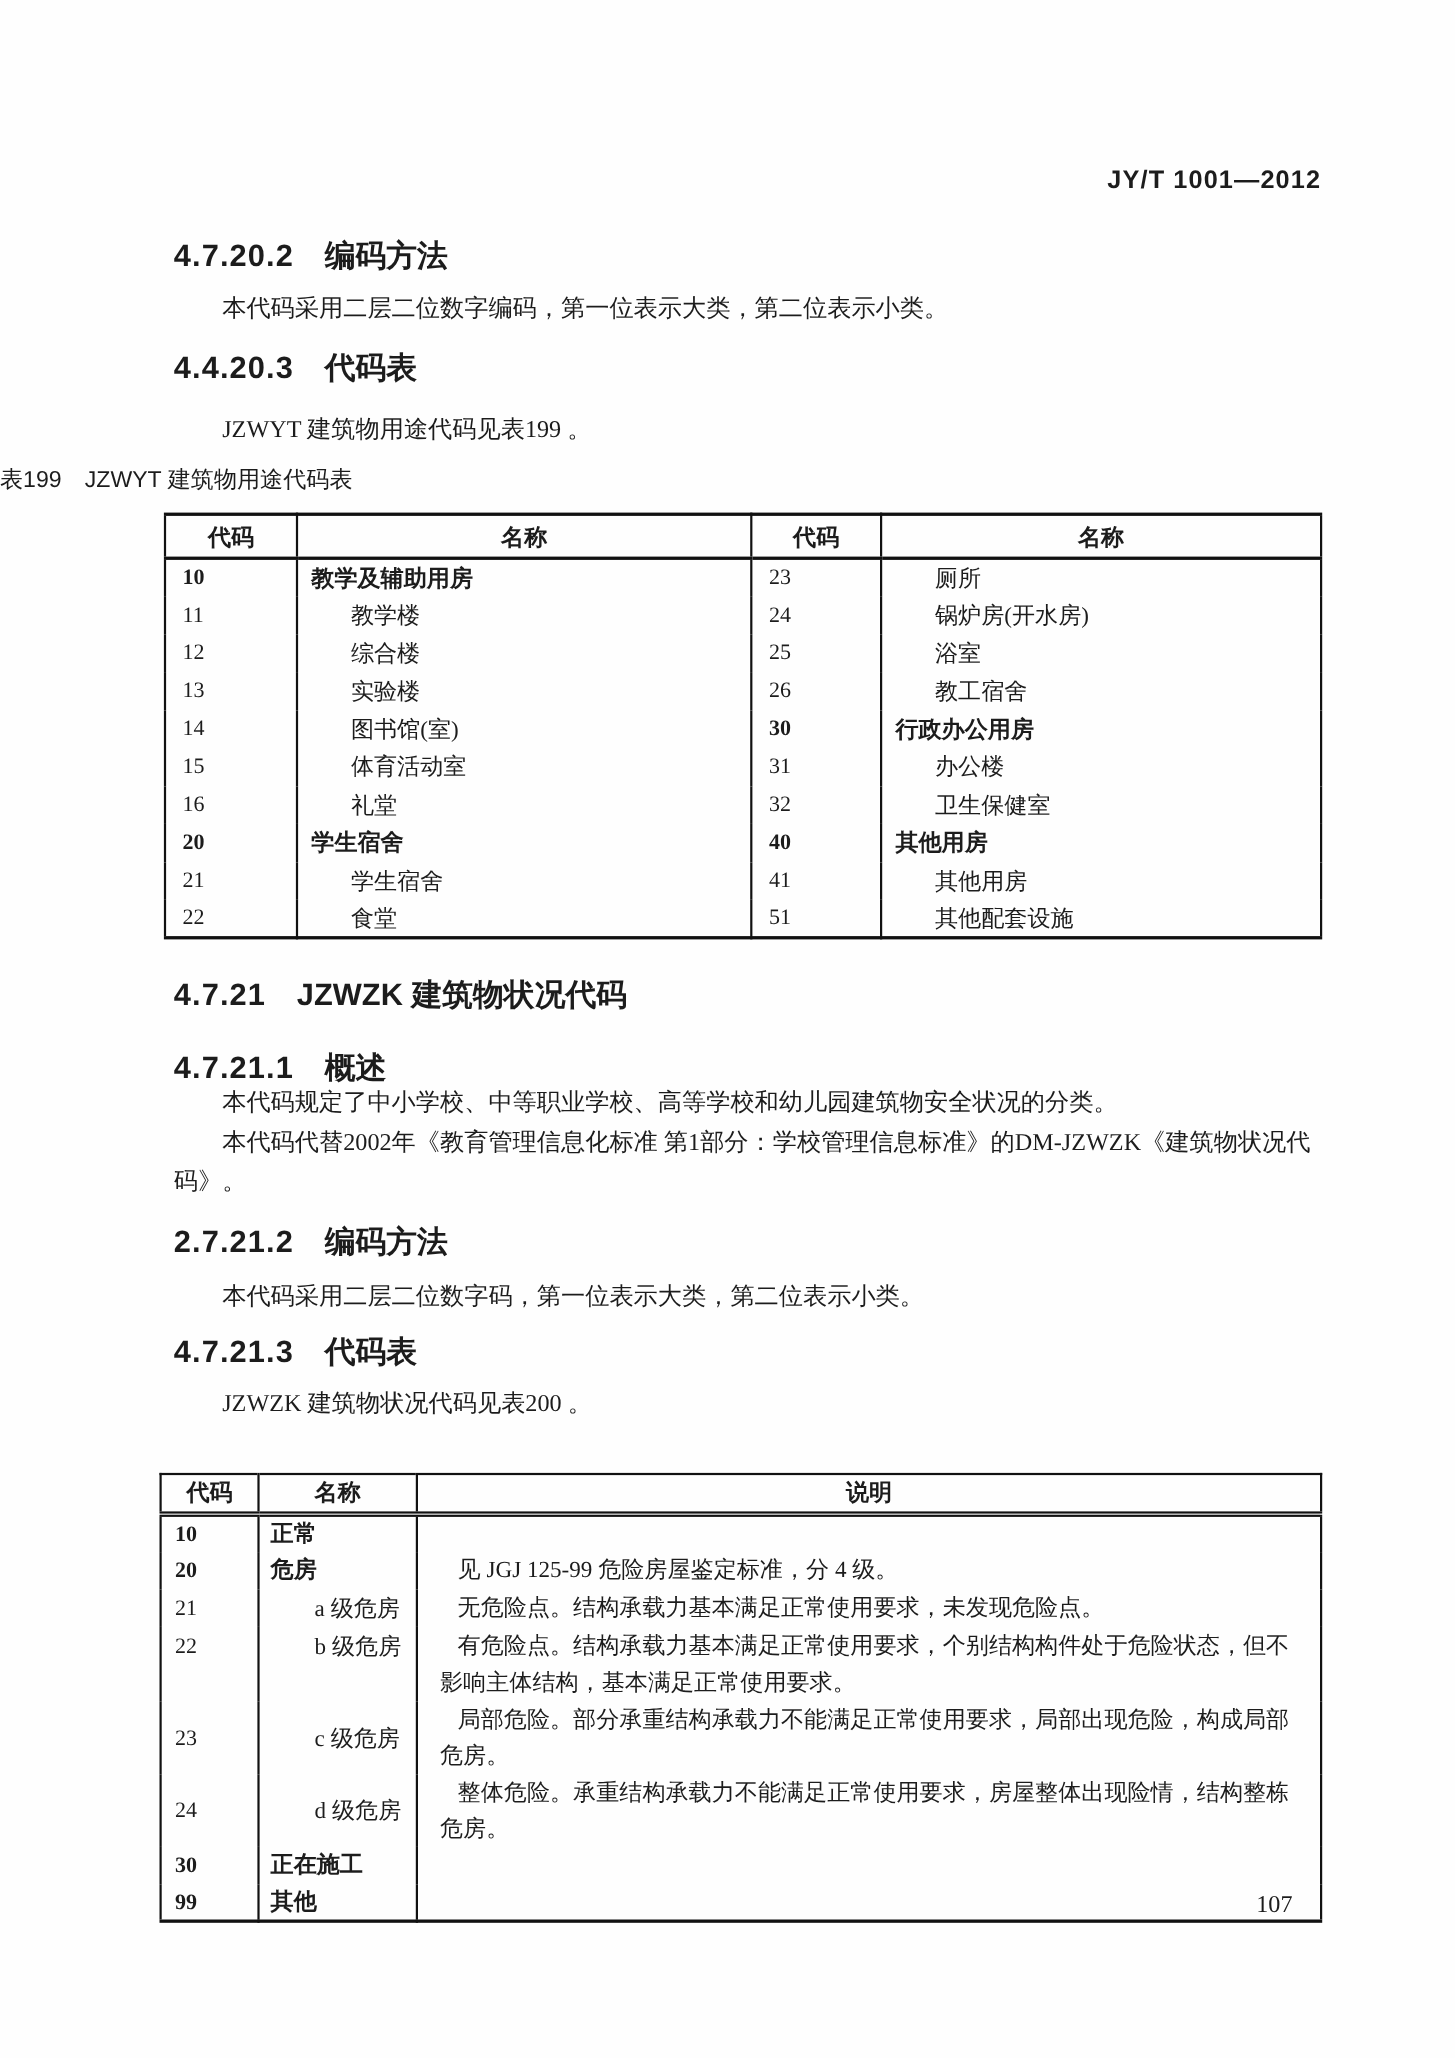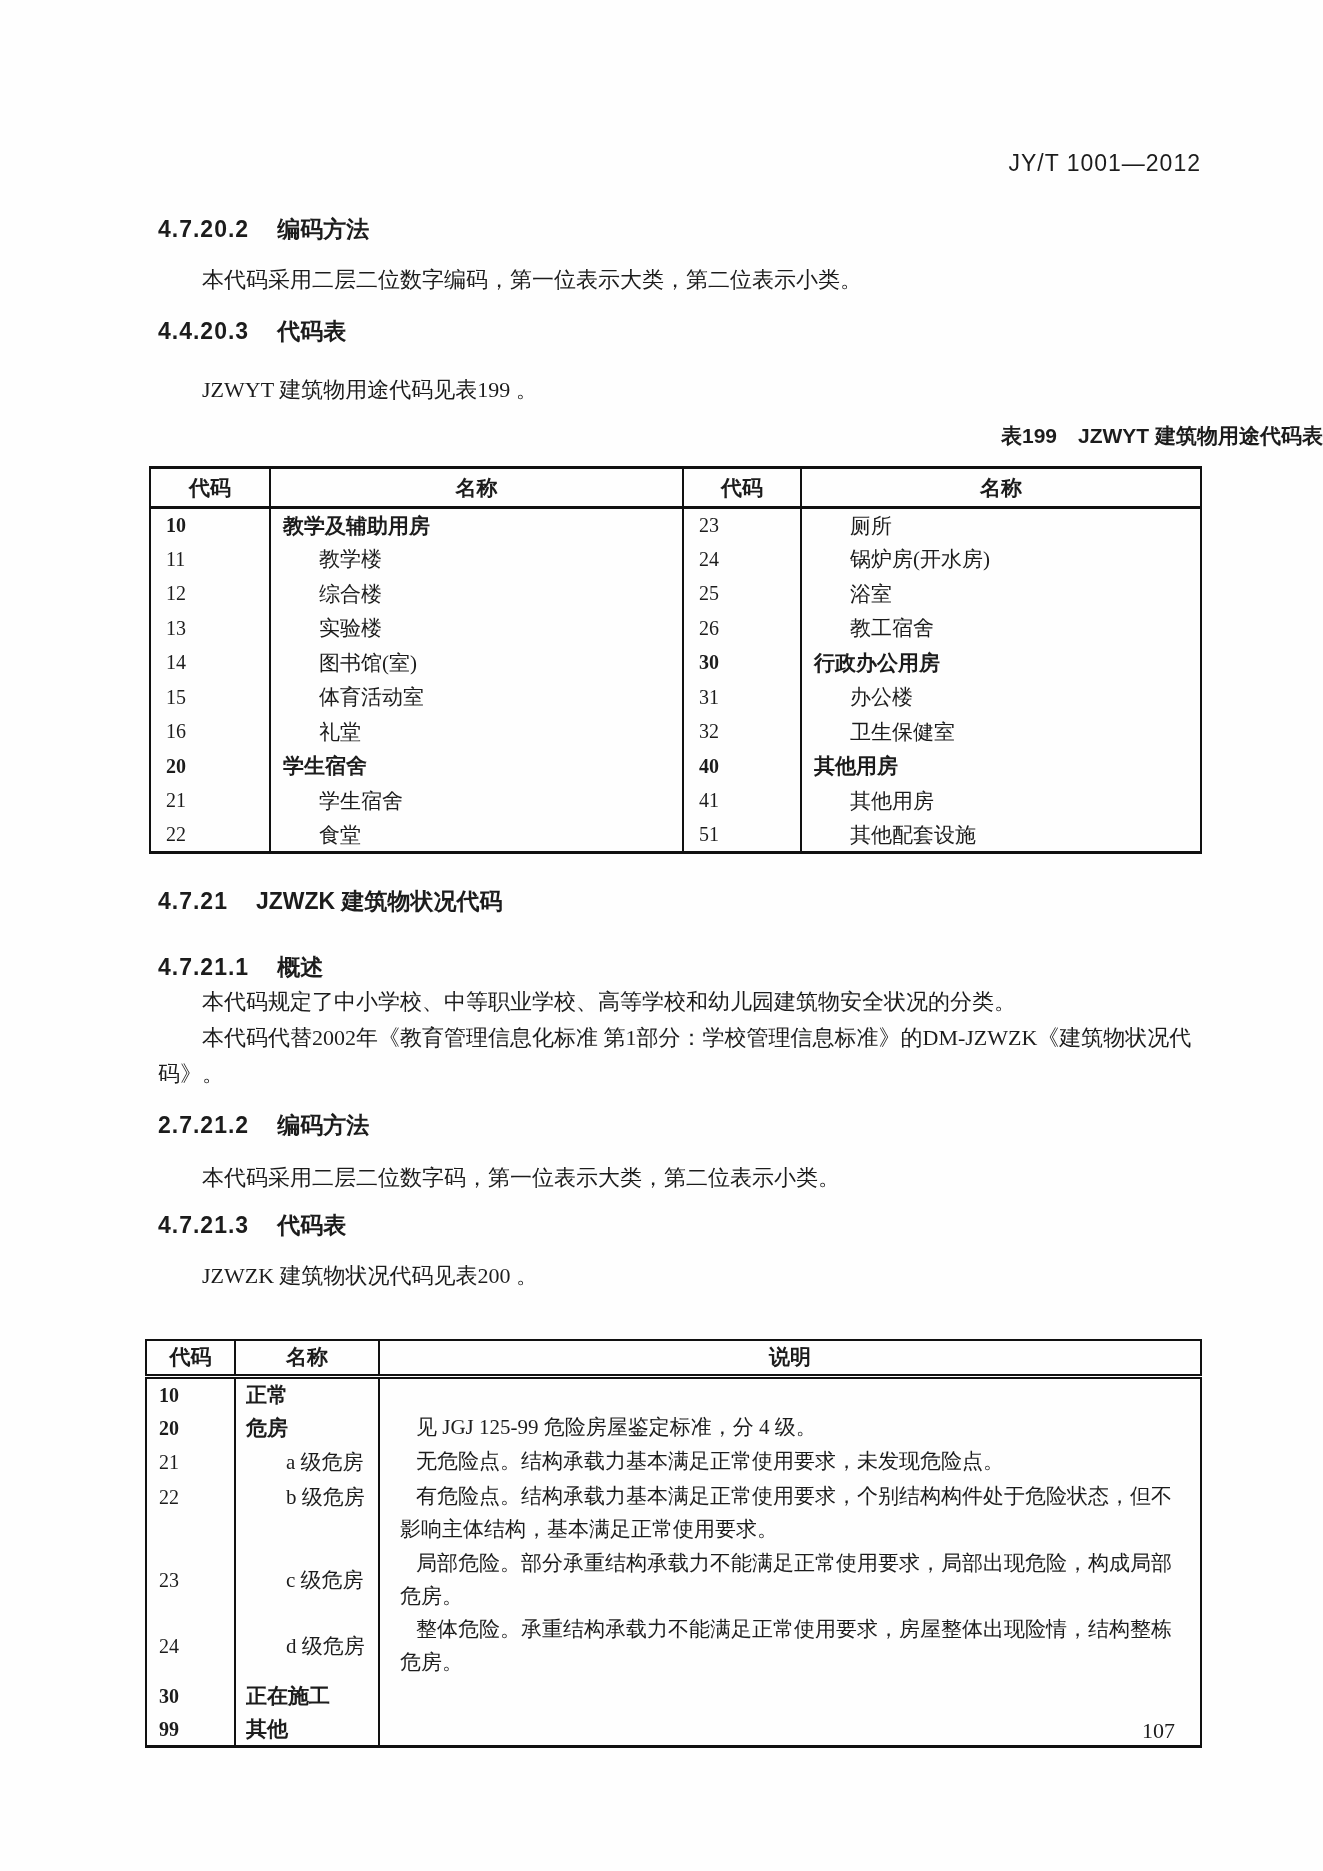--- a/index.html
+++ b/index.html
@@ -19,7 +19,7 @@
     top: 150px;
     right: 122px;
     font-family: "Liberation Sans", "DejaVu Sans", sans-serif;
-    font-weight: normal;
+    font-weight: bold;
     font-size: 23px;
     letter-spacing: 1px;
   }

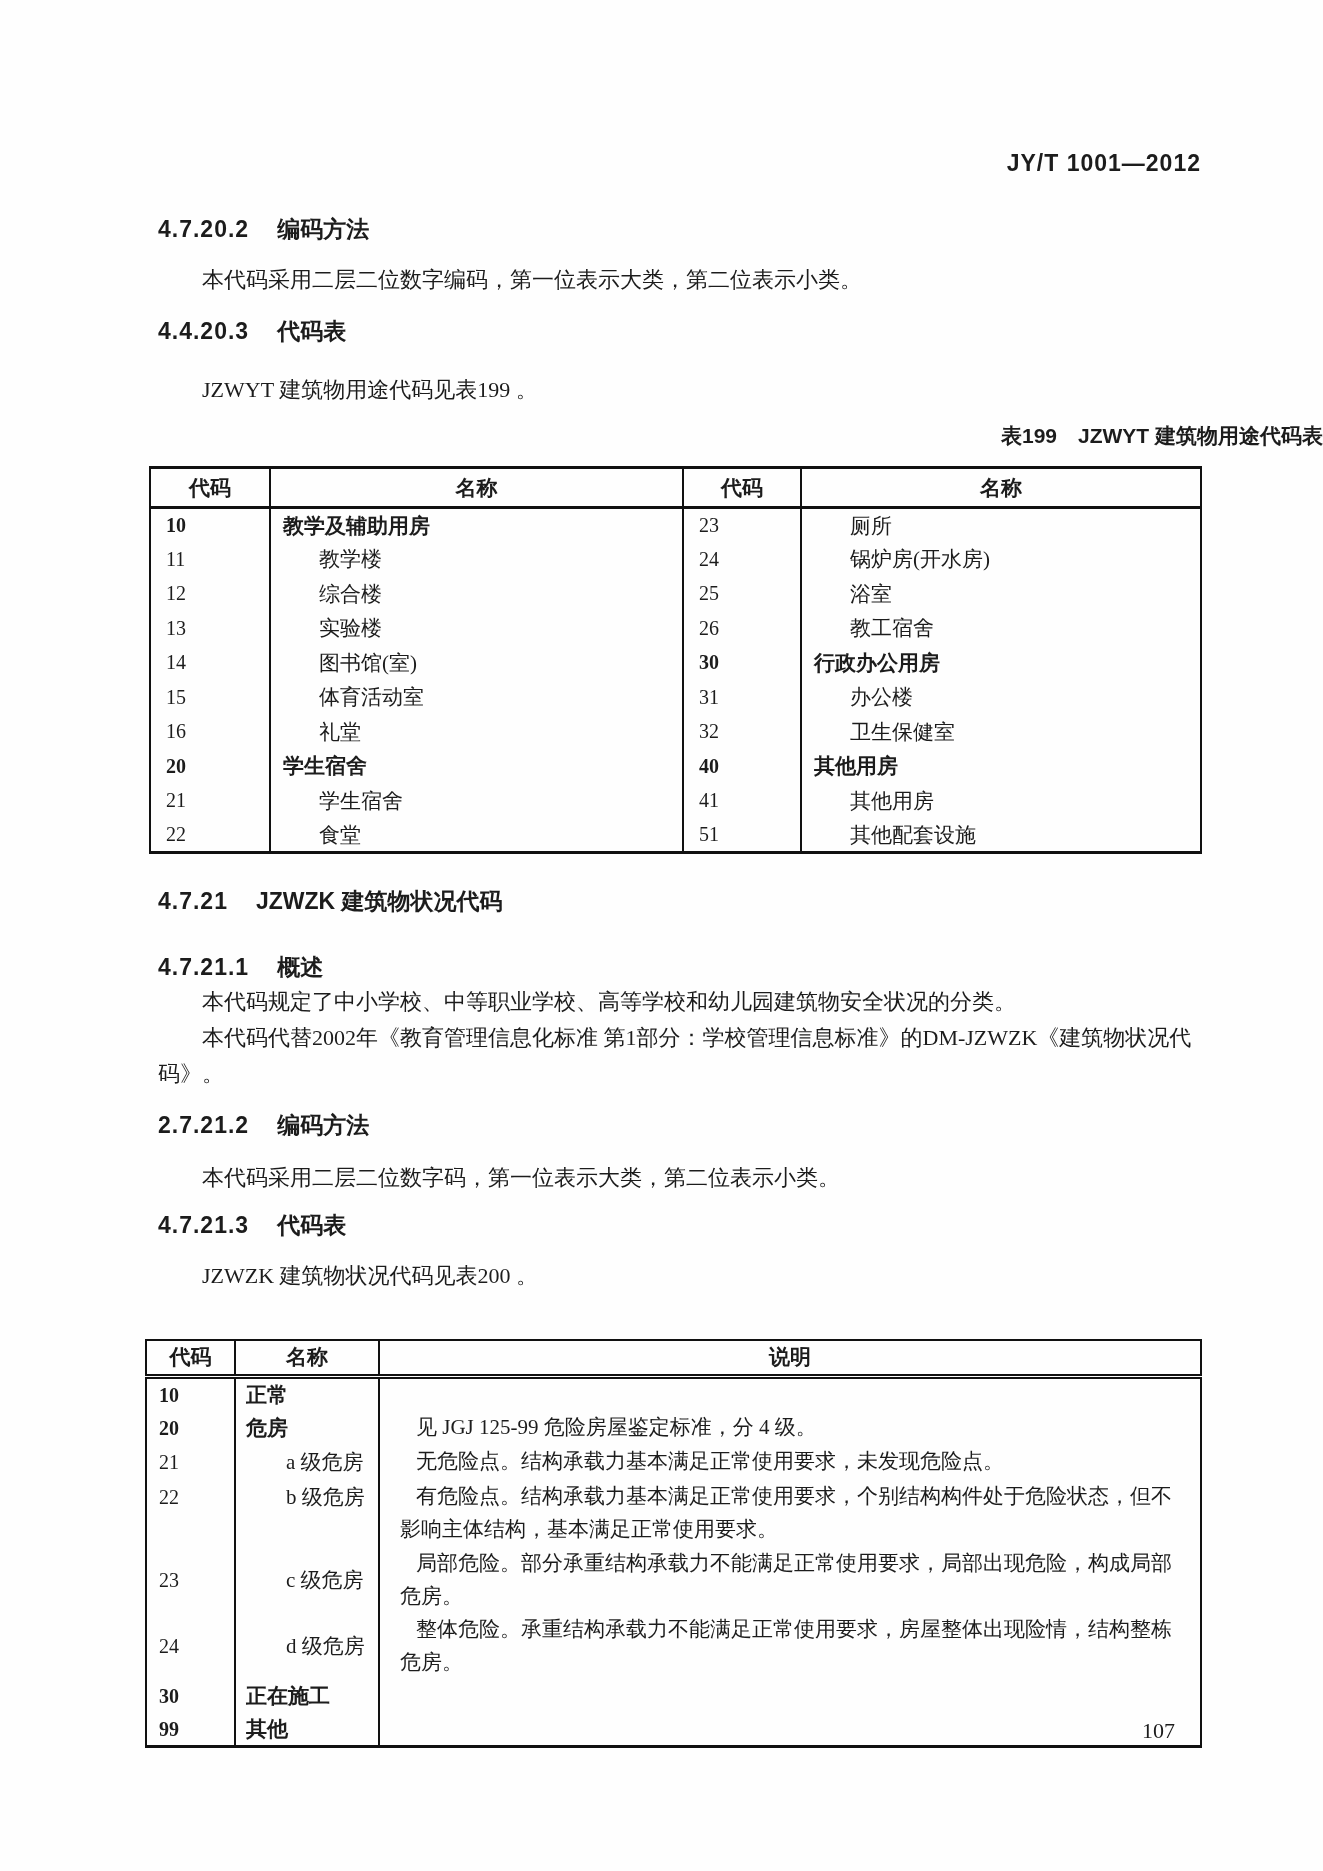--- a/index.html
+++ b/index.html
@@ -27,7 +27,7 @@
     left: 158px;
     font-family: "Liberation Sans", "DejaVu Sans", sans-serif;
     font-weight: bold;
-    font-size: 23px;
+    font-size: 28px;
     white-space: nowrap;
   }
   .heading .num { margin-right: 28px; letter-spacing: 1px; }

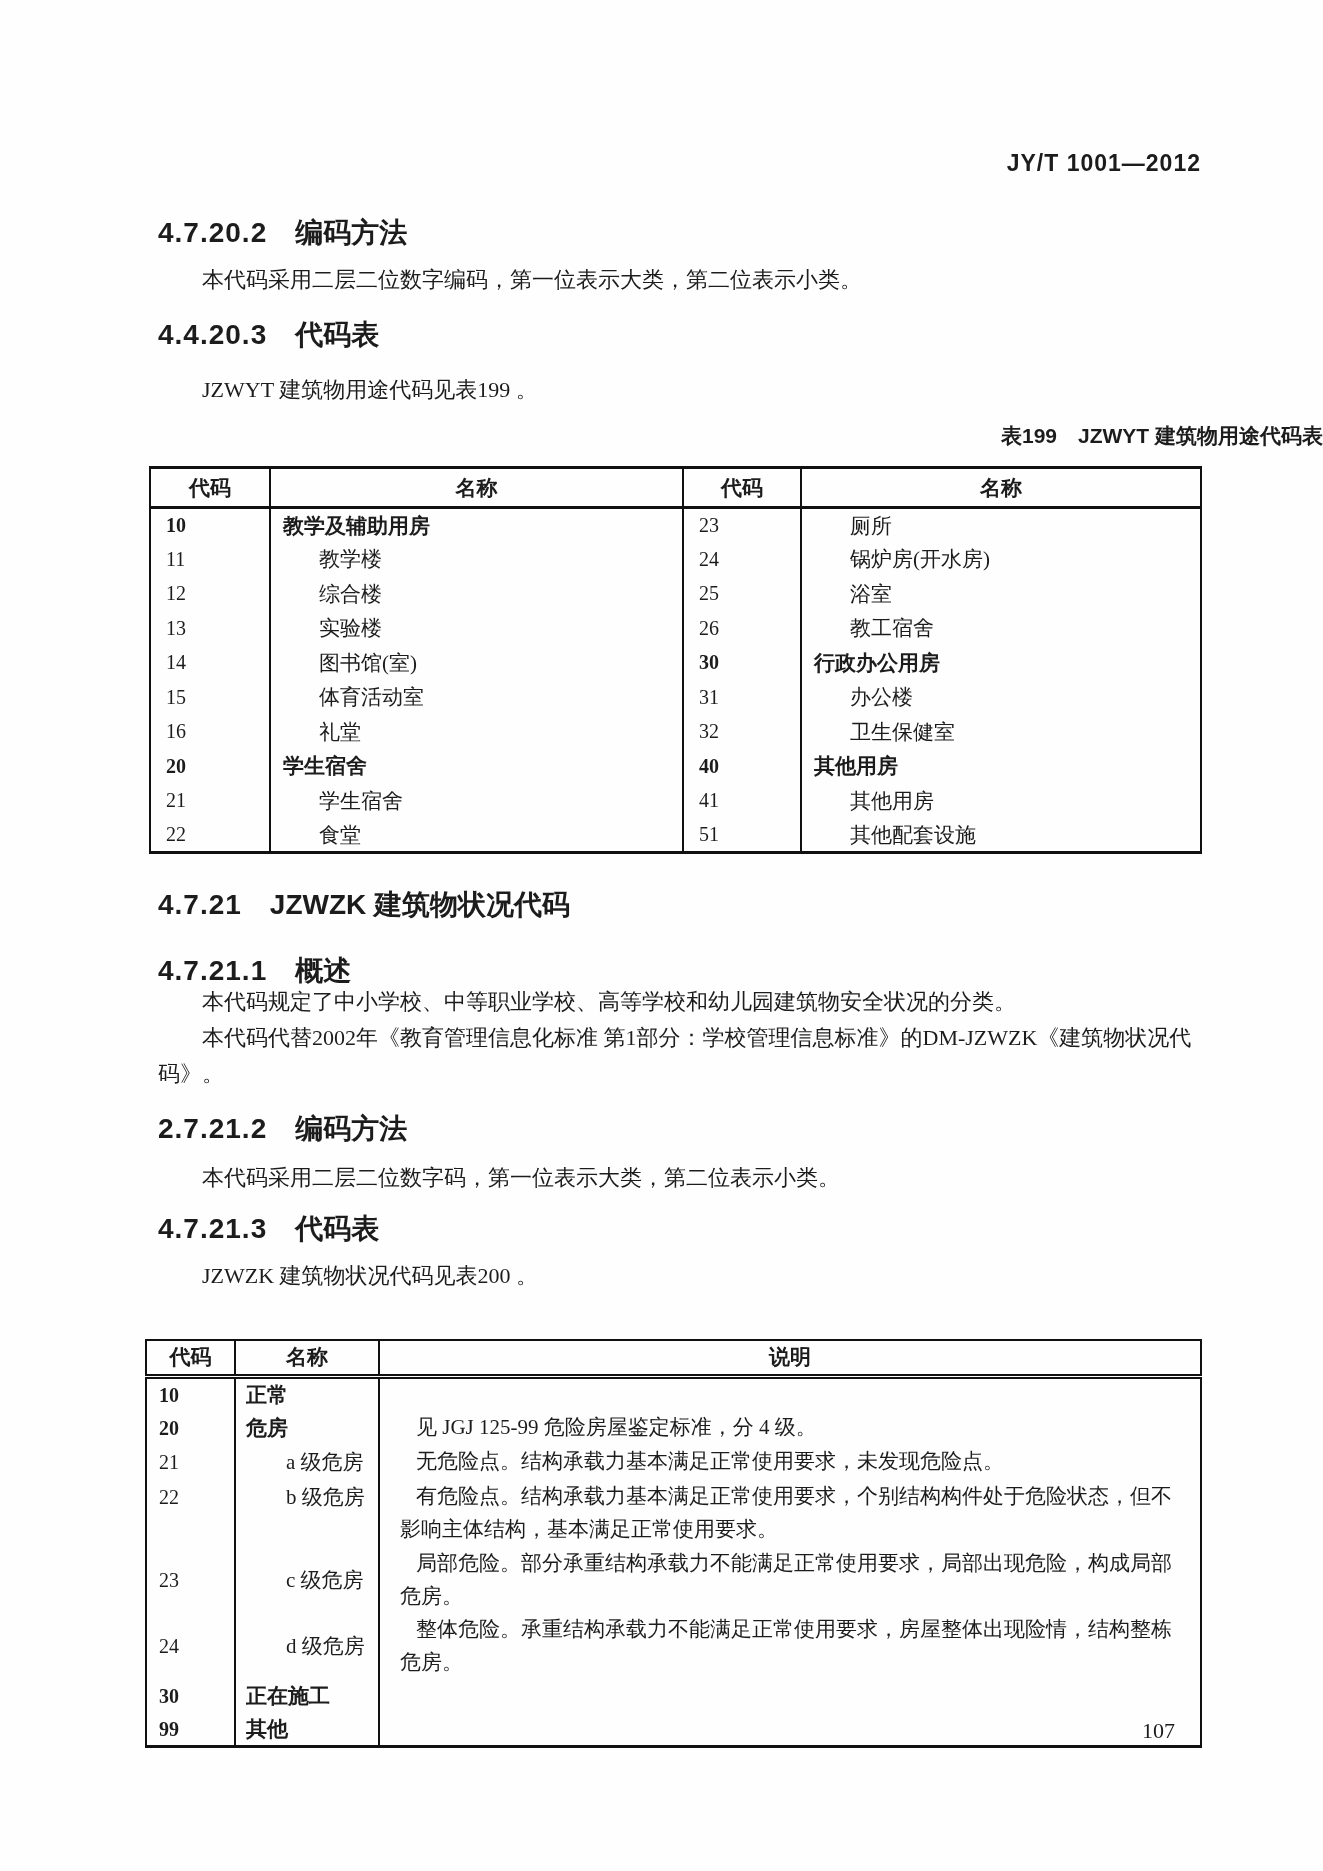--- a/index.html
+++ b/index.html
@@ -41,9 +41,9 @@
   .tcaption {
     left: 0;
     width: 1323px;
-    text-align: right;
-    font-family: "Liberation Sans", "DejaVu Sans", sans-serif;
-    font-weight: bold;
+    text-align: left;
+    font-family: "Liberation Sans", "DejaVu Sans", sans-serif;
+    font-weight: normal;
     font-size: 21px;
   }
   table.dtable {

